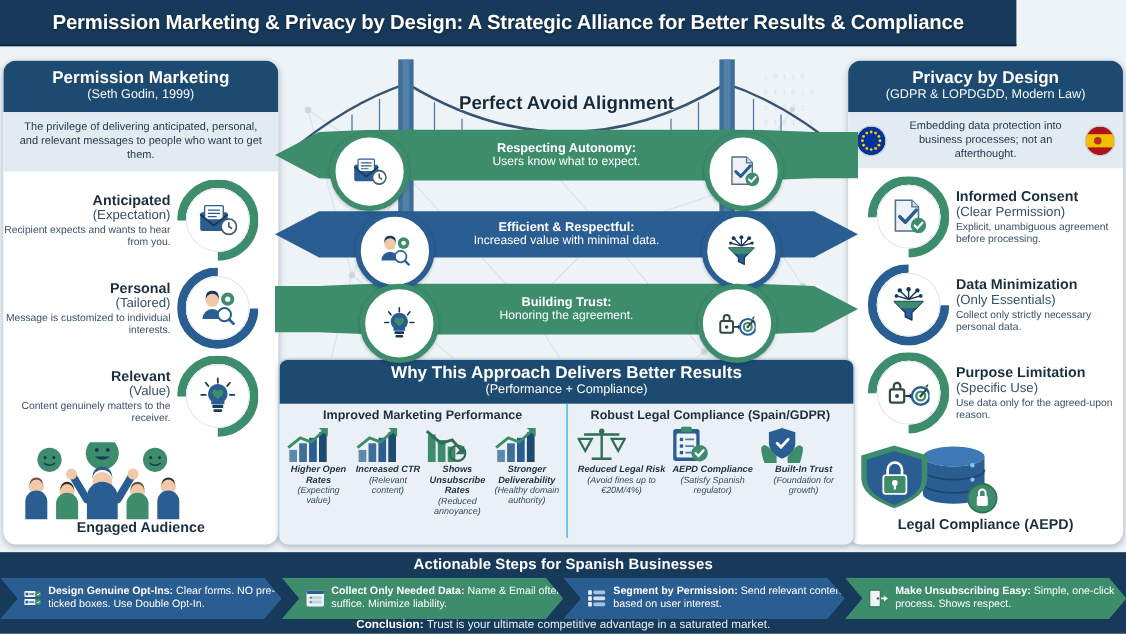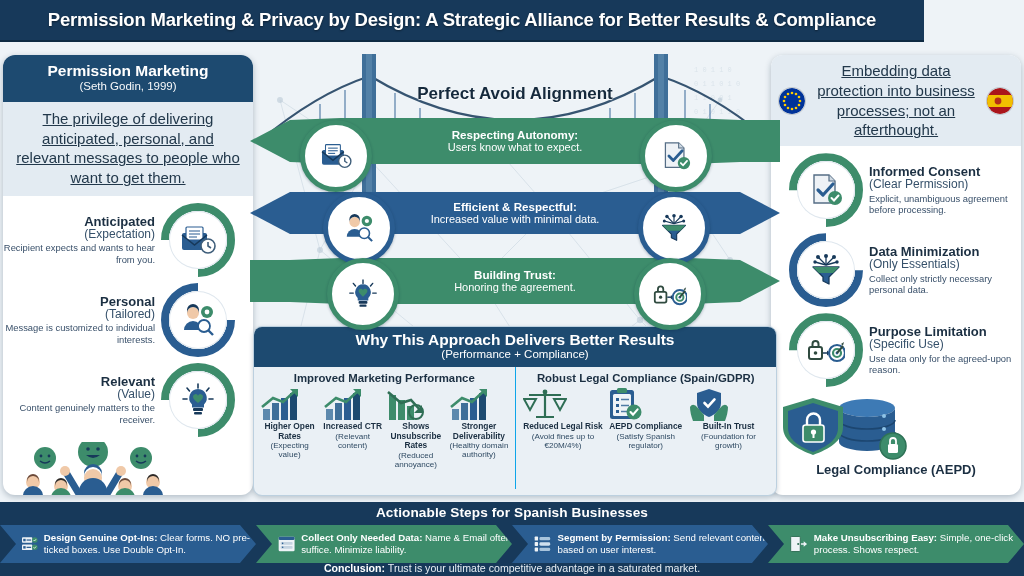--- a/index.html
+++ b/index.html
@@ -345,6 +345,10 @@
   </div>
 
   <div class="panel right">
+    <div class="panel-head">
+      <div class="ph-title">Privacy by Design</div>
+      <div class="ph-sub">(GDPR &amp; LOPDGDD, Modern Law)</div>
+    </div>
     <div class="panel-def with-flags">
       <span class="flag">
         <svg width="26" height="26" viewBox="0 0 26 26">

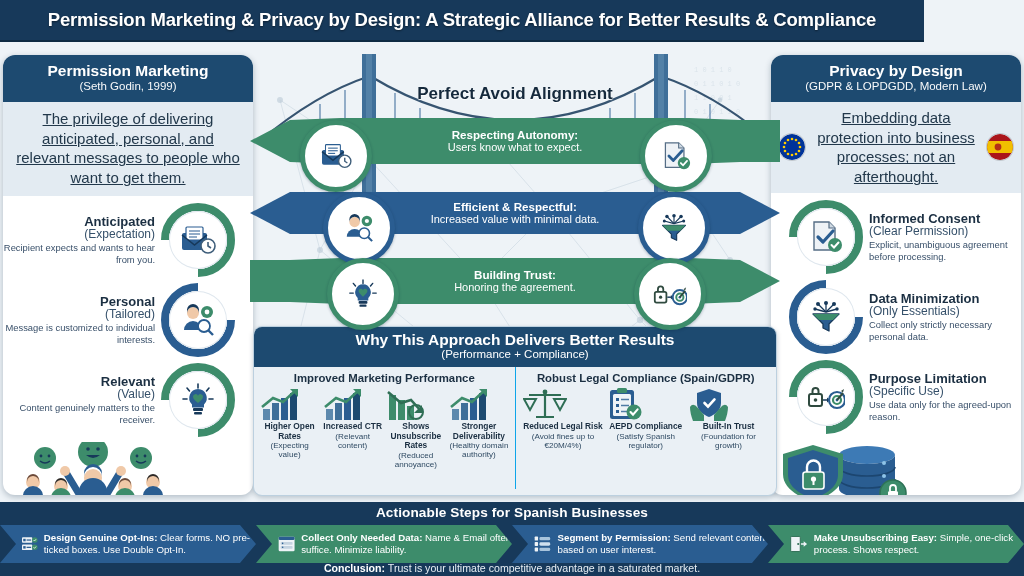--- a/index.html
+++ b/index.html
@@ -45,7 +45,7 @@
   .panel-head .ph-sub{font-size:11.5px;font-weight:normal;line-height:1.2;margin-top:1px;opacity:.97;}
   .panel-def{
     background:#e3ebf2;padding:7px 12px 8px;color:#22384b;
-    font-size:15px;line-height:1.32;text-align:center;text-decoration:underline;
+    font-size:10px;line-height:1.32;text-align:center;
   }
   .panel-def.with-flags{
     display:flex;align-items:center;gap:6px;justify-content:center;padding:6px 8px;

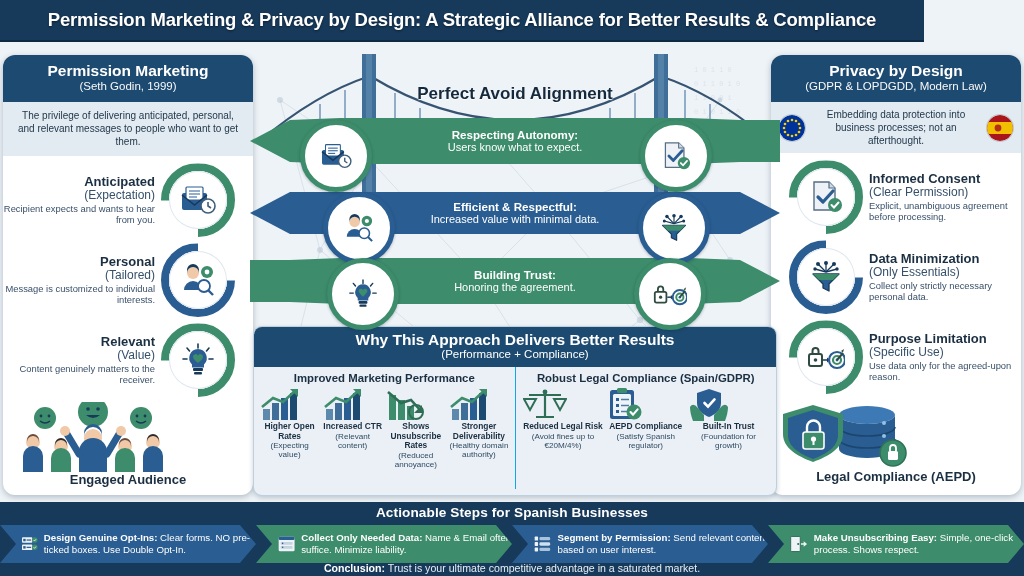--- a/index.html
+++ b/index.html
@@ -134,7 +134,7 @@
   .rcol h3{
     margin:0 0 3px;text-align:center;font-size:11.4px;font-weight:bold;color:#1b2f42;
   }
-  .metrics{display:flex;justify-content:center;align-items:flex-start;}
+  .metrics{display:flex;justify-content:flex-end;align-items:flex-start;font-style:italic;}
   .metric{width:25%;text-align:center;padding:0 1px;}
   .metric.three{width:32%;}
   .metric .m-label{font-size:8.4px;font-weight:bold;color:#1b2f42;line-height:1.12;margin-top:1px;}

